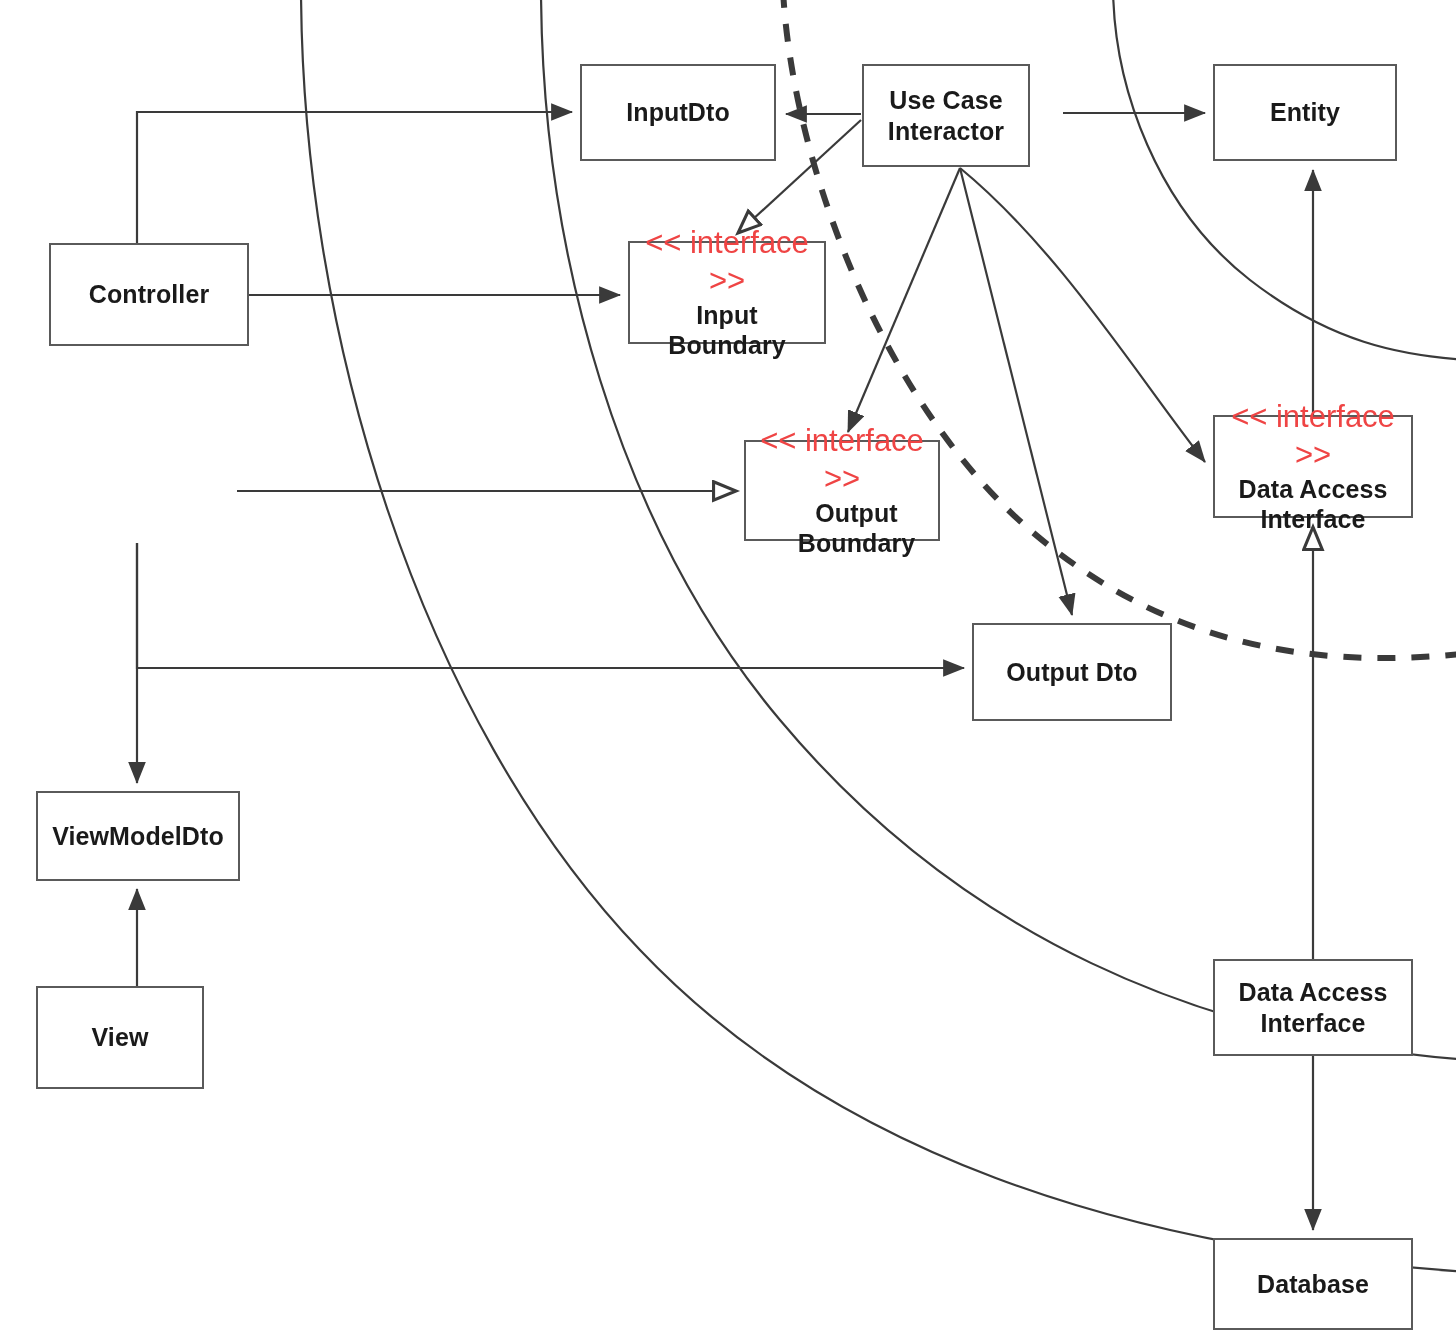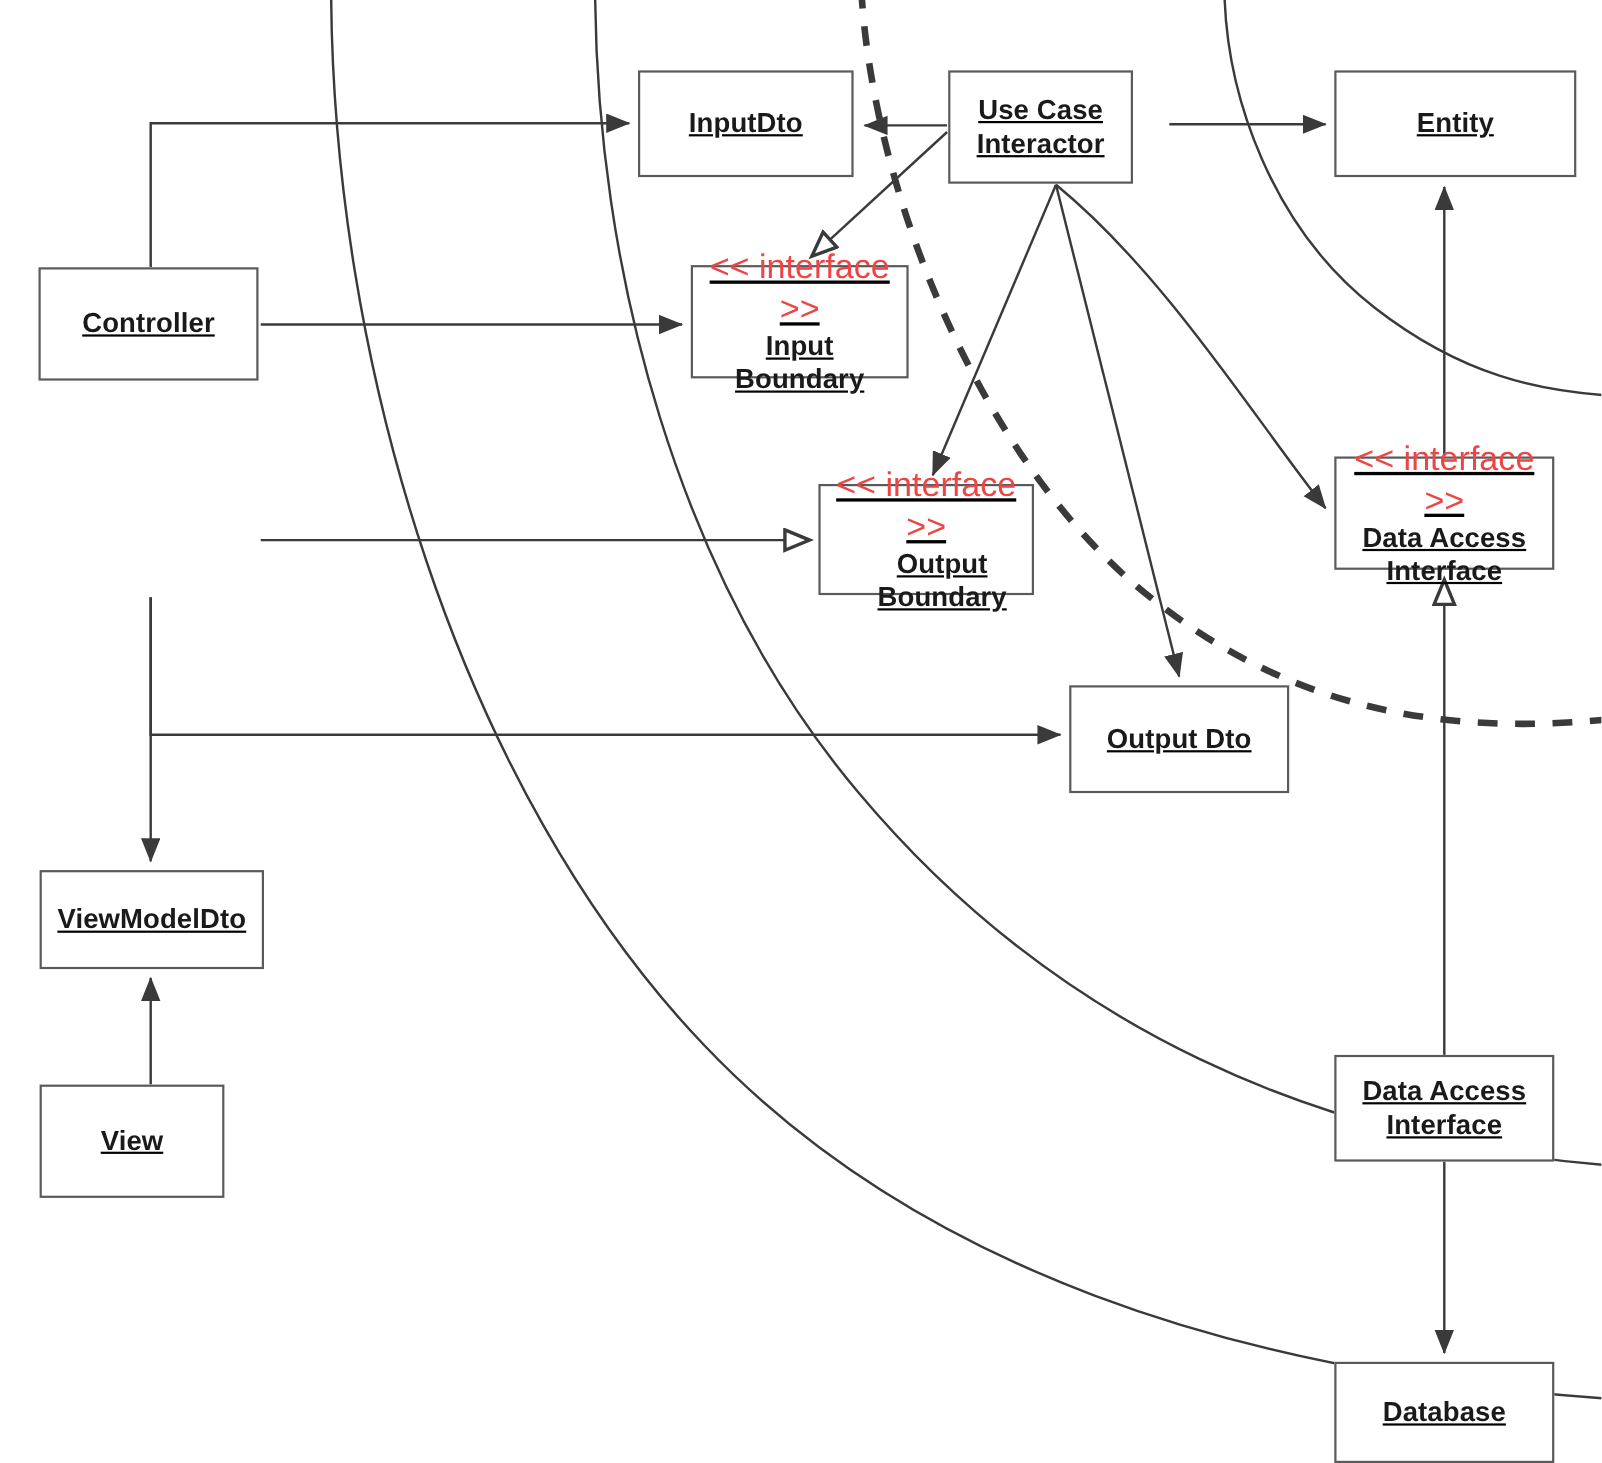--- a/index.html
+++ b/index.html
@@ -7,7 +7,7 @@
   #stage{position:relative;width:1456px;height:1330px;background:#fff;overflow:hidden;}
   #wires{position:absolute;left:0;top:0;width:1456px;height:1330px;}
   .node{position:absolute;box-sizing:border-box;background:#ffffff;border:2px solid #5a5a5a;
-        display:flex;flex-direction:column;align-items:center;justify-content:center;text-align:center;text-decoration:underline;}
+        display:flex;flex-direction:column;align-items:center;justify-content:center;text-align:center;}
   .node .lbl{font-weight:bold;color:#1a1a1a;font-size:25px;line-height:1.22;letter-spacing:.1px;}
   .node .stereo{font-weight:normal;color:#ef4444;font-size:31px;line-height:1.22;}
 </style>

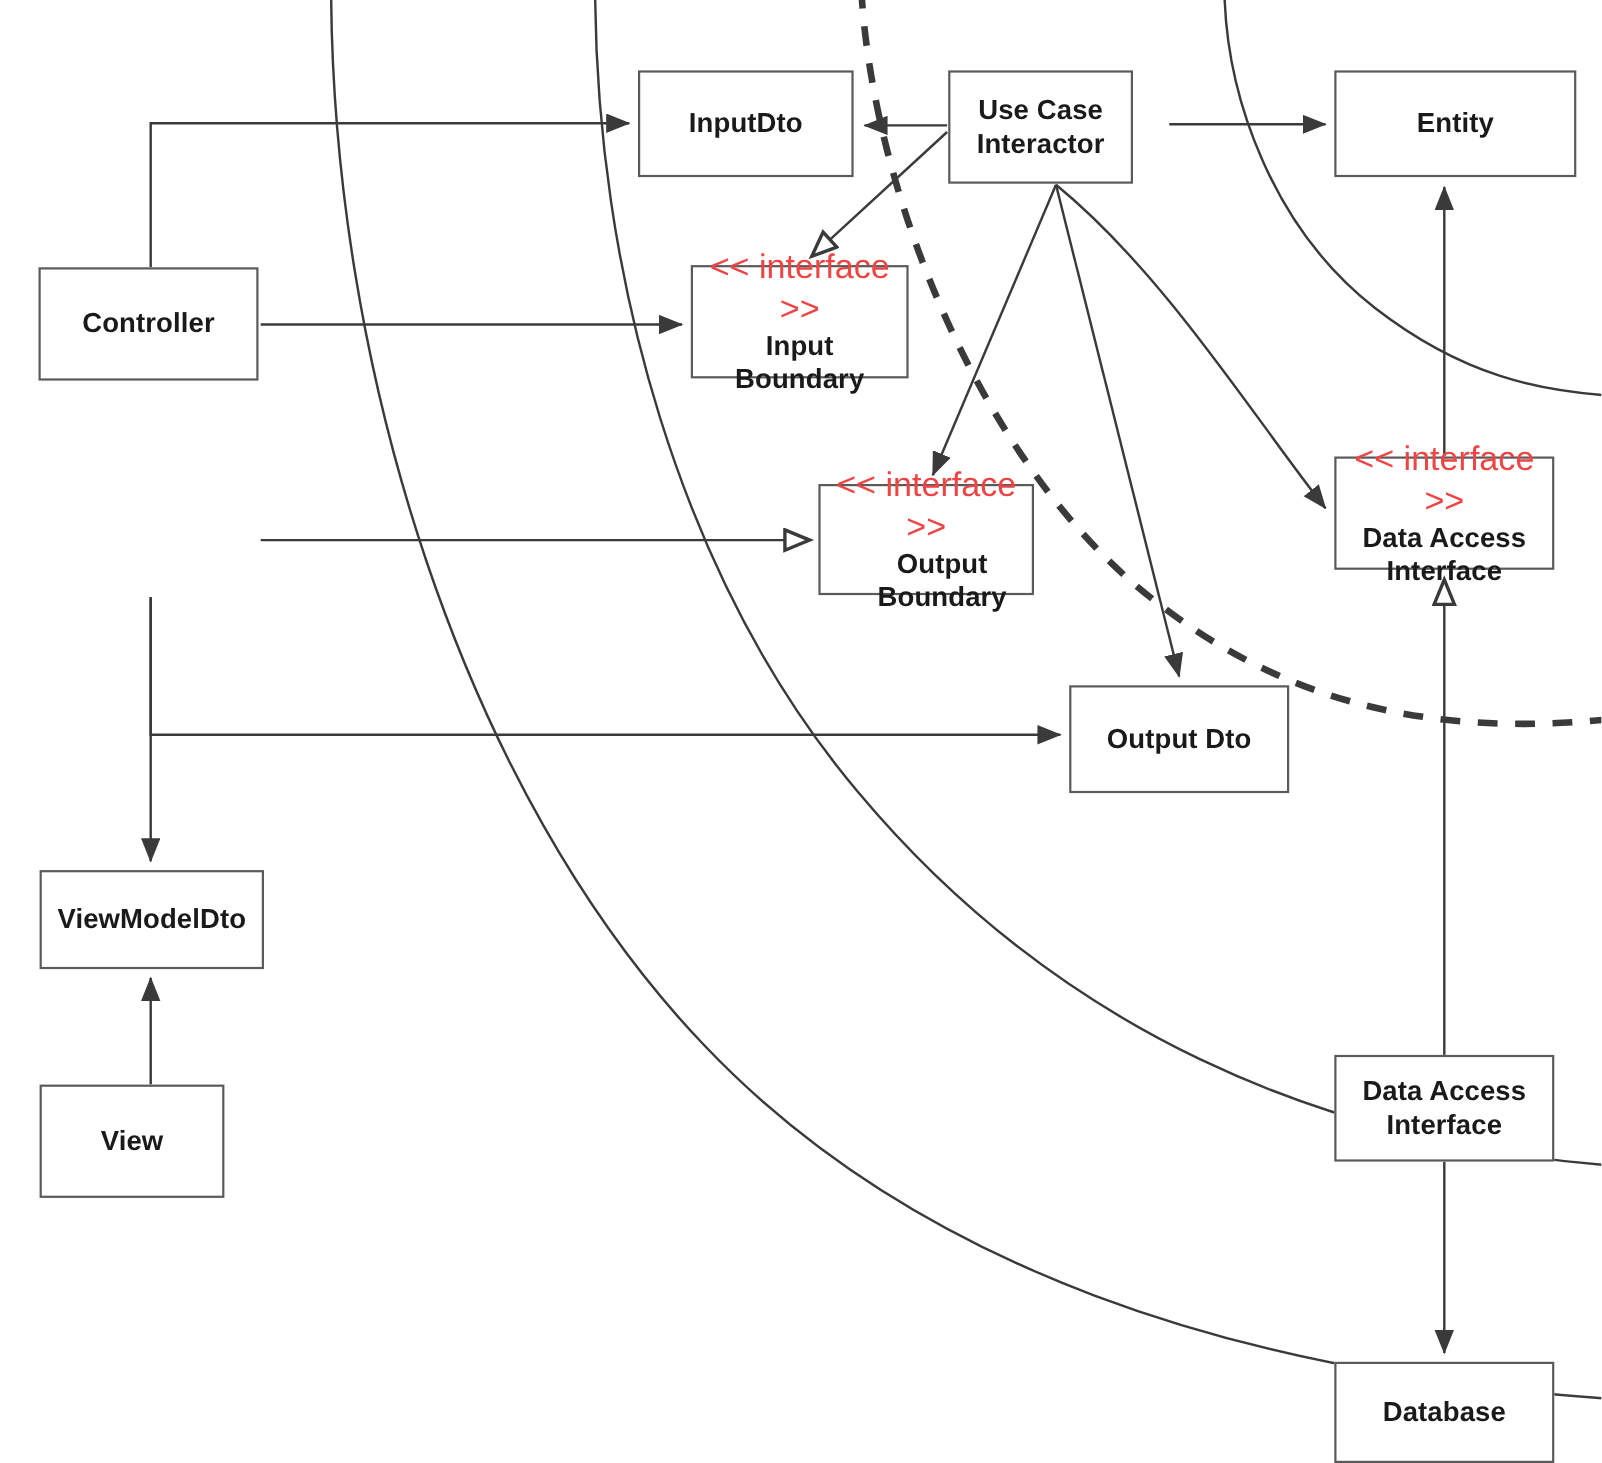--- a/index.html
+++ b/index.html
@@ -106,7 +106,7 @@
 Interactor</div>
   </div>
 
-  <div class="node" style="left:1213px;top:64px;width:220px;height:97px;">
+  <div class="node" style="left:1213px;top:64px;width:184px;height:97px;">
     <div class="lbl">Entity</div>
   </div>
 

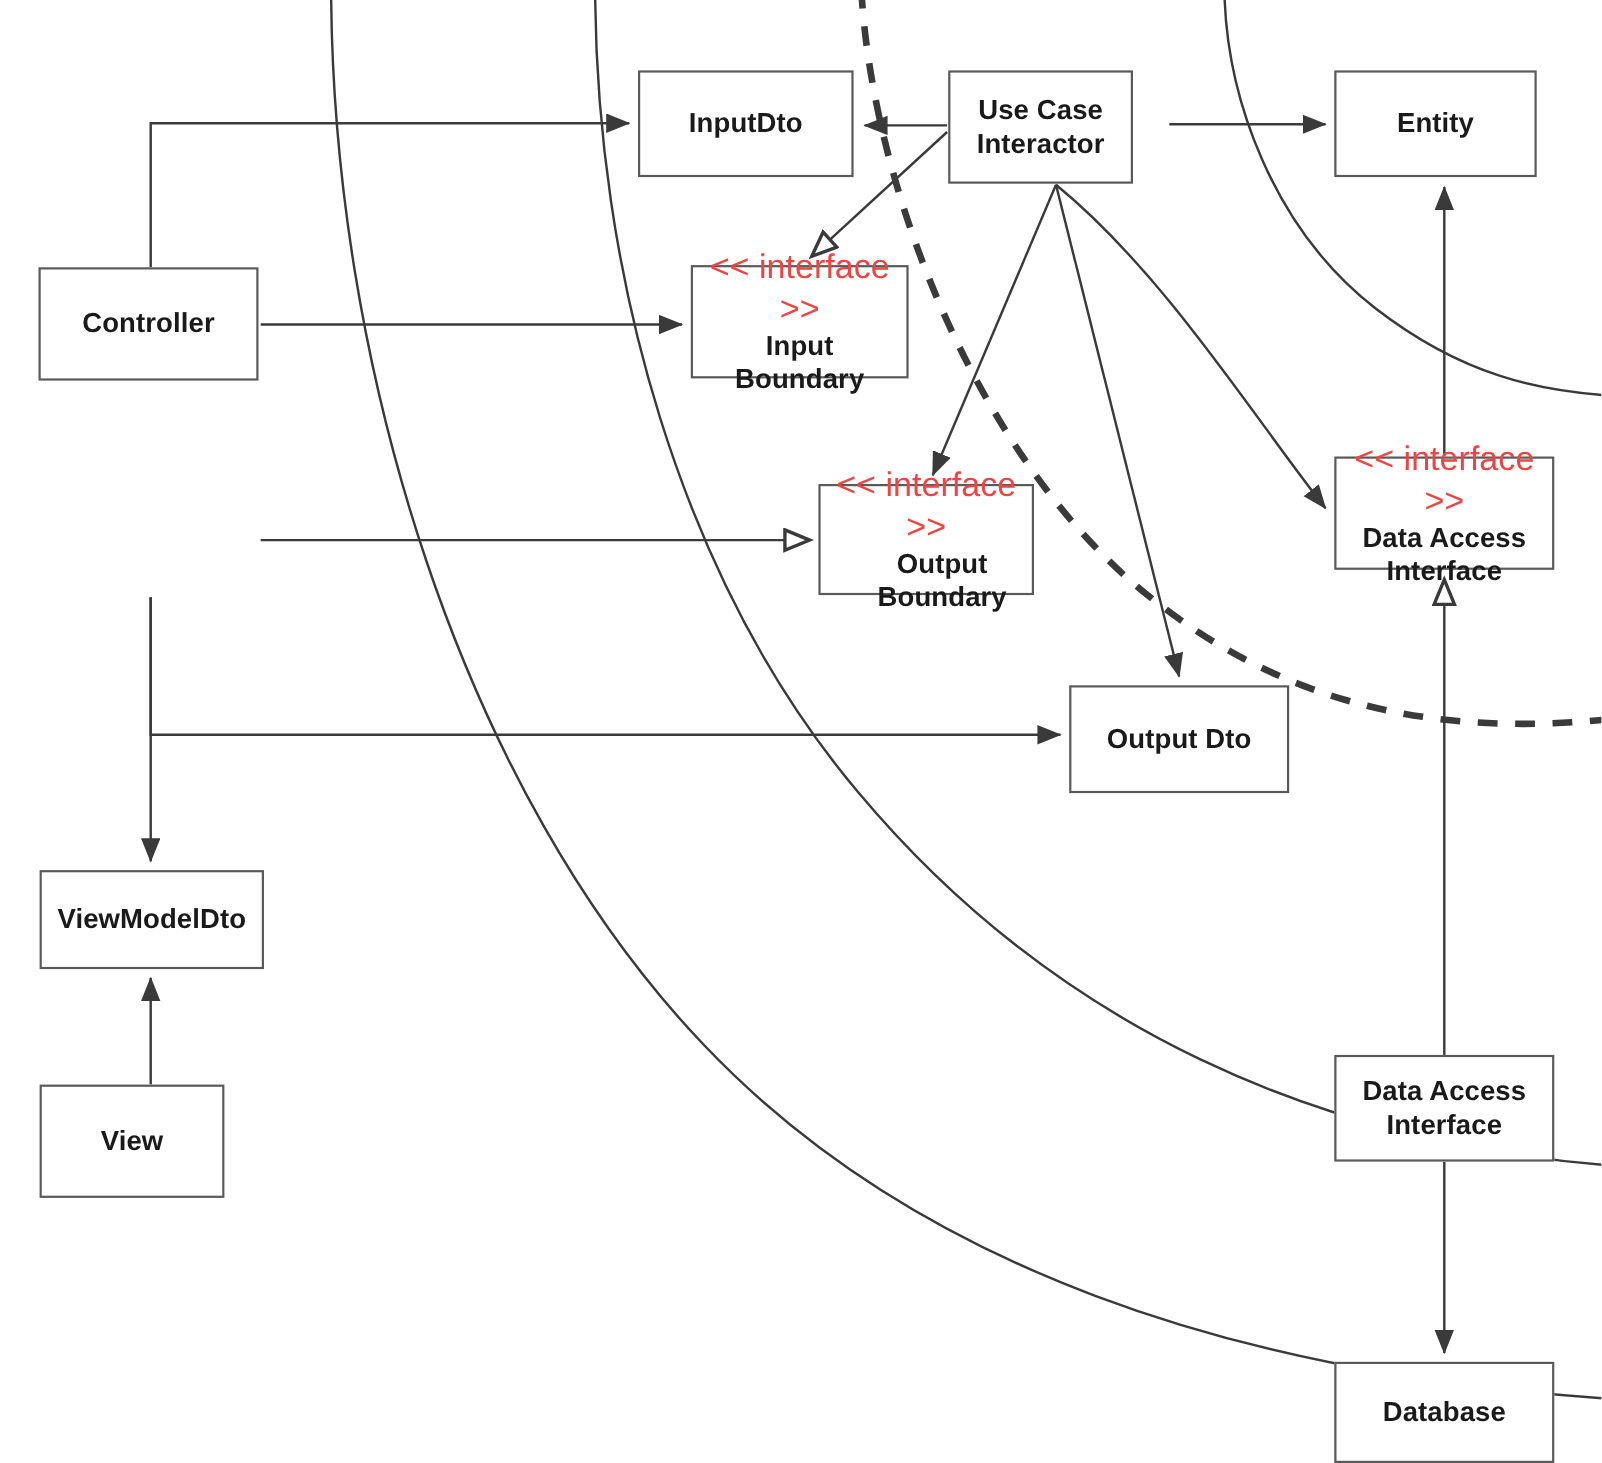--- a/index.html
+++ b/index.html
@@ -67,7 +67,7 @@
     </g>
   </svg>
 
-  <div class="node" style="left:35px;top:243px;width:200px;height:103px;">
+  <div class="node" style="left:49px;top:243px;width:200px;height:103px;">
 
     <div class="lbl">Controller</div>
   </div>

